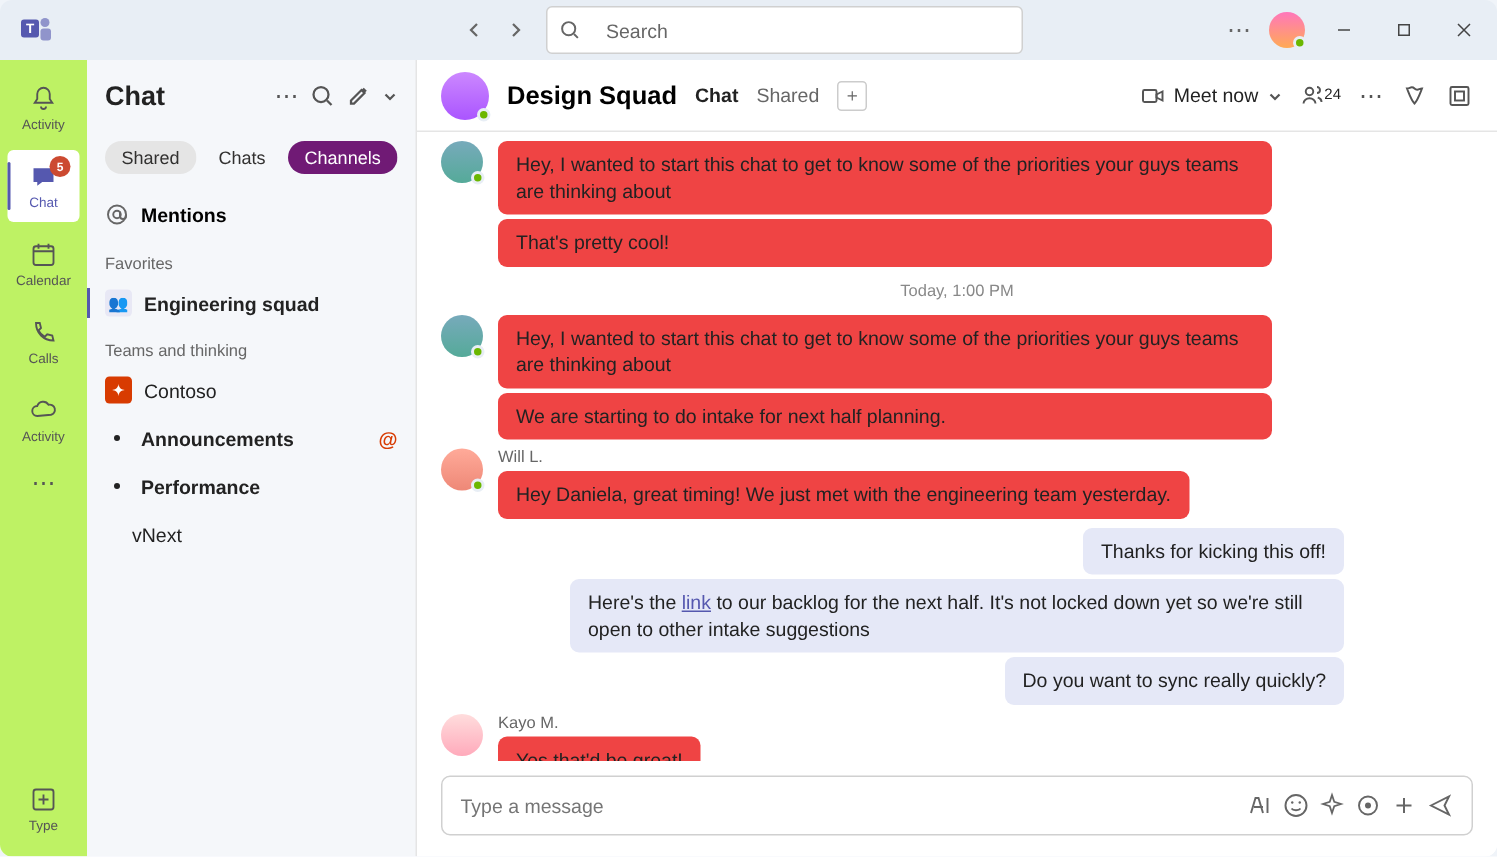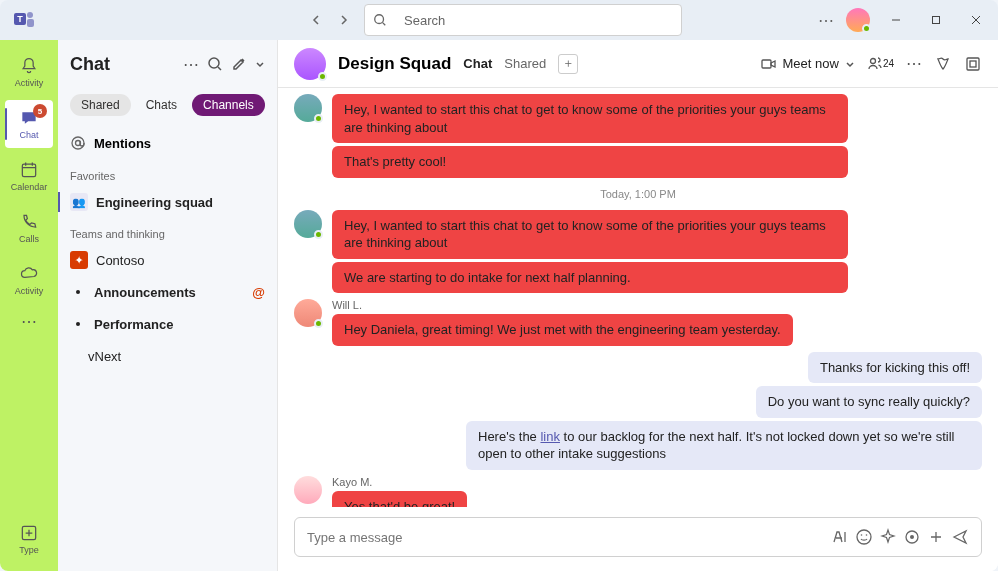--- a/index.html
+++ b/index.html
@@ -55,7 +55,7 @@
 .hdr-ic { width:18px; height:18px; color:#555; }
 .messages { flex:1; overflow-y:auto; padding:0 16px; }
 .msg-row { display:flex; gap:10px; margin:6px 0; align-items:flex-start; }
-.msg-row.sent { flex-direction:row-reverse; }
+.msg-row.sent { flex-direction:row-reverse;justify-content:center; }
 .msg-av { width:28px; height:28px; border-radius:50%; position:relative; flex-shrink:0; }
 .av-eric { background:linear-gradient(#7ab,#5a9); }
 .av-will { background:linear-gradient(#fa9,#e87); }

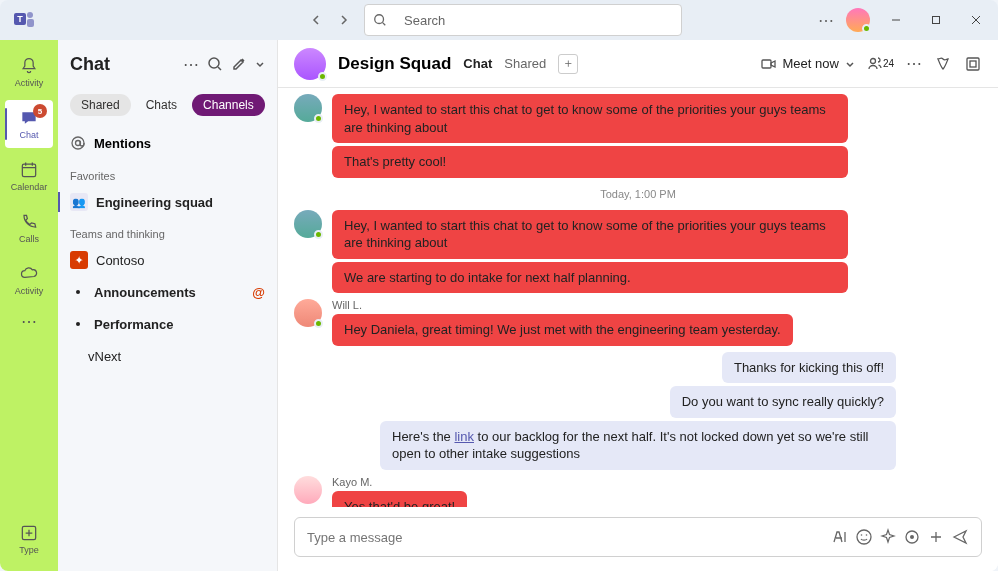--- a/index.html
+++ b/index.html
@@ -294,8 +294,8 @@
       <div class="msg-row sent">
         <div class="msg-col" style="align-items:flex-end">
           <div class="bubble">Thanks for kicking this off!</div>
+          <div class="bubble"><span>Here's the </span><a>link</a><span> to our backlog for the next half. It's not locked down yet so we're still open to other intake suggestions</span></div>
           <div class="bubble">Do you want to sync really quickly?</div>
-          <div class="bubble"><span>Here's the </span><a>link</a><span> to our backlog for the next half. It's not locked down yet so we're still open to other intake suggestions</span></div>
         </div>
       </div>
       <div class="msg-row">

